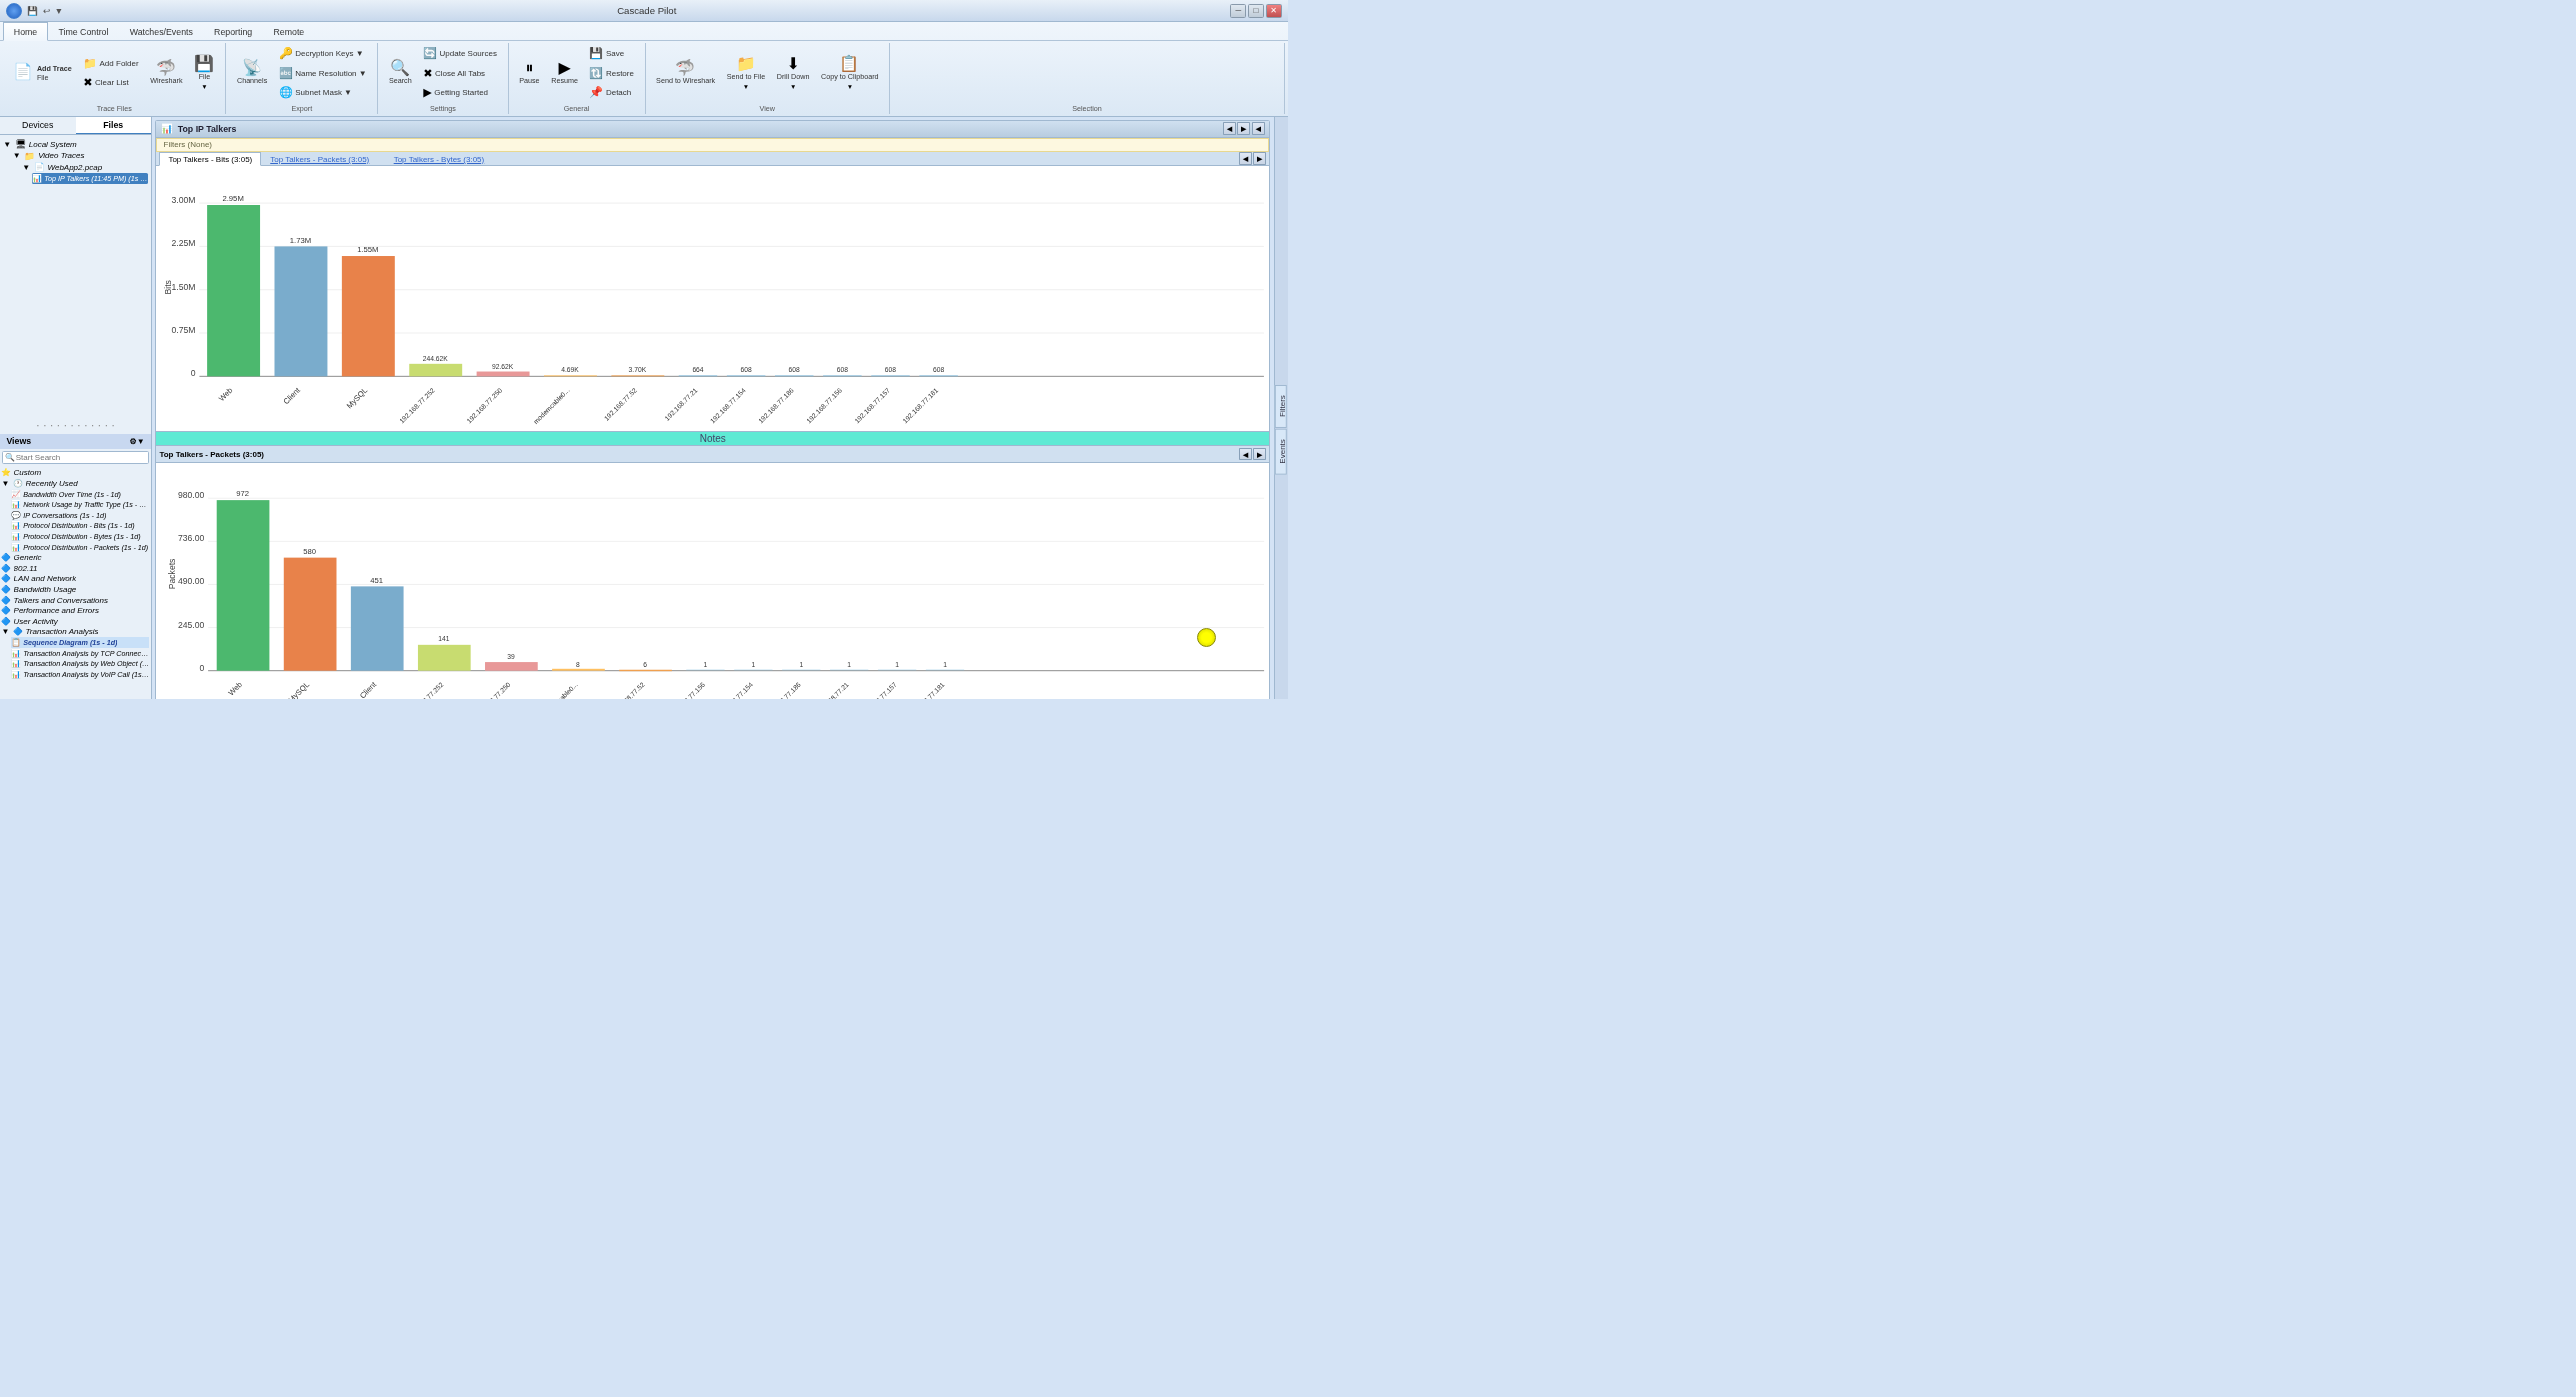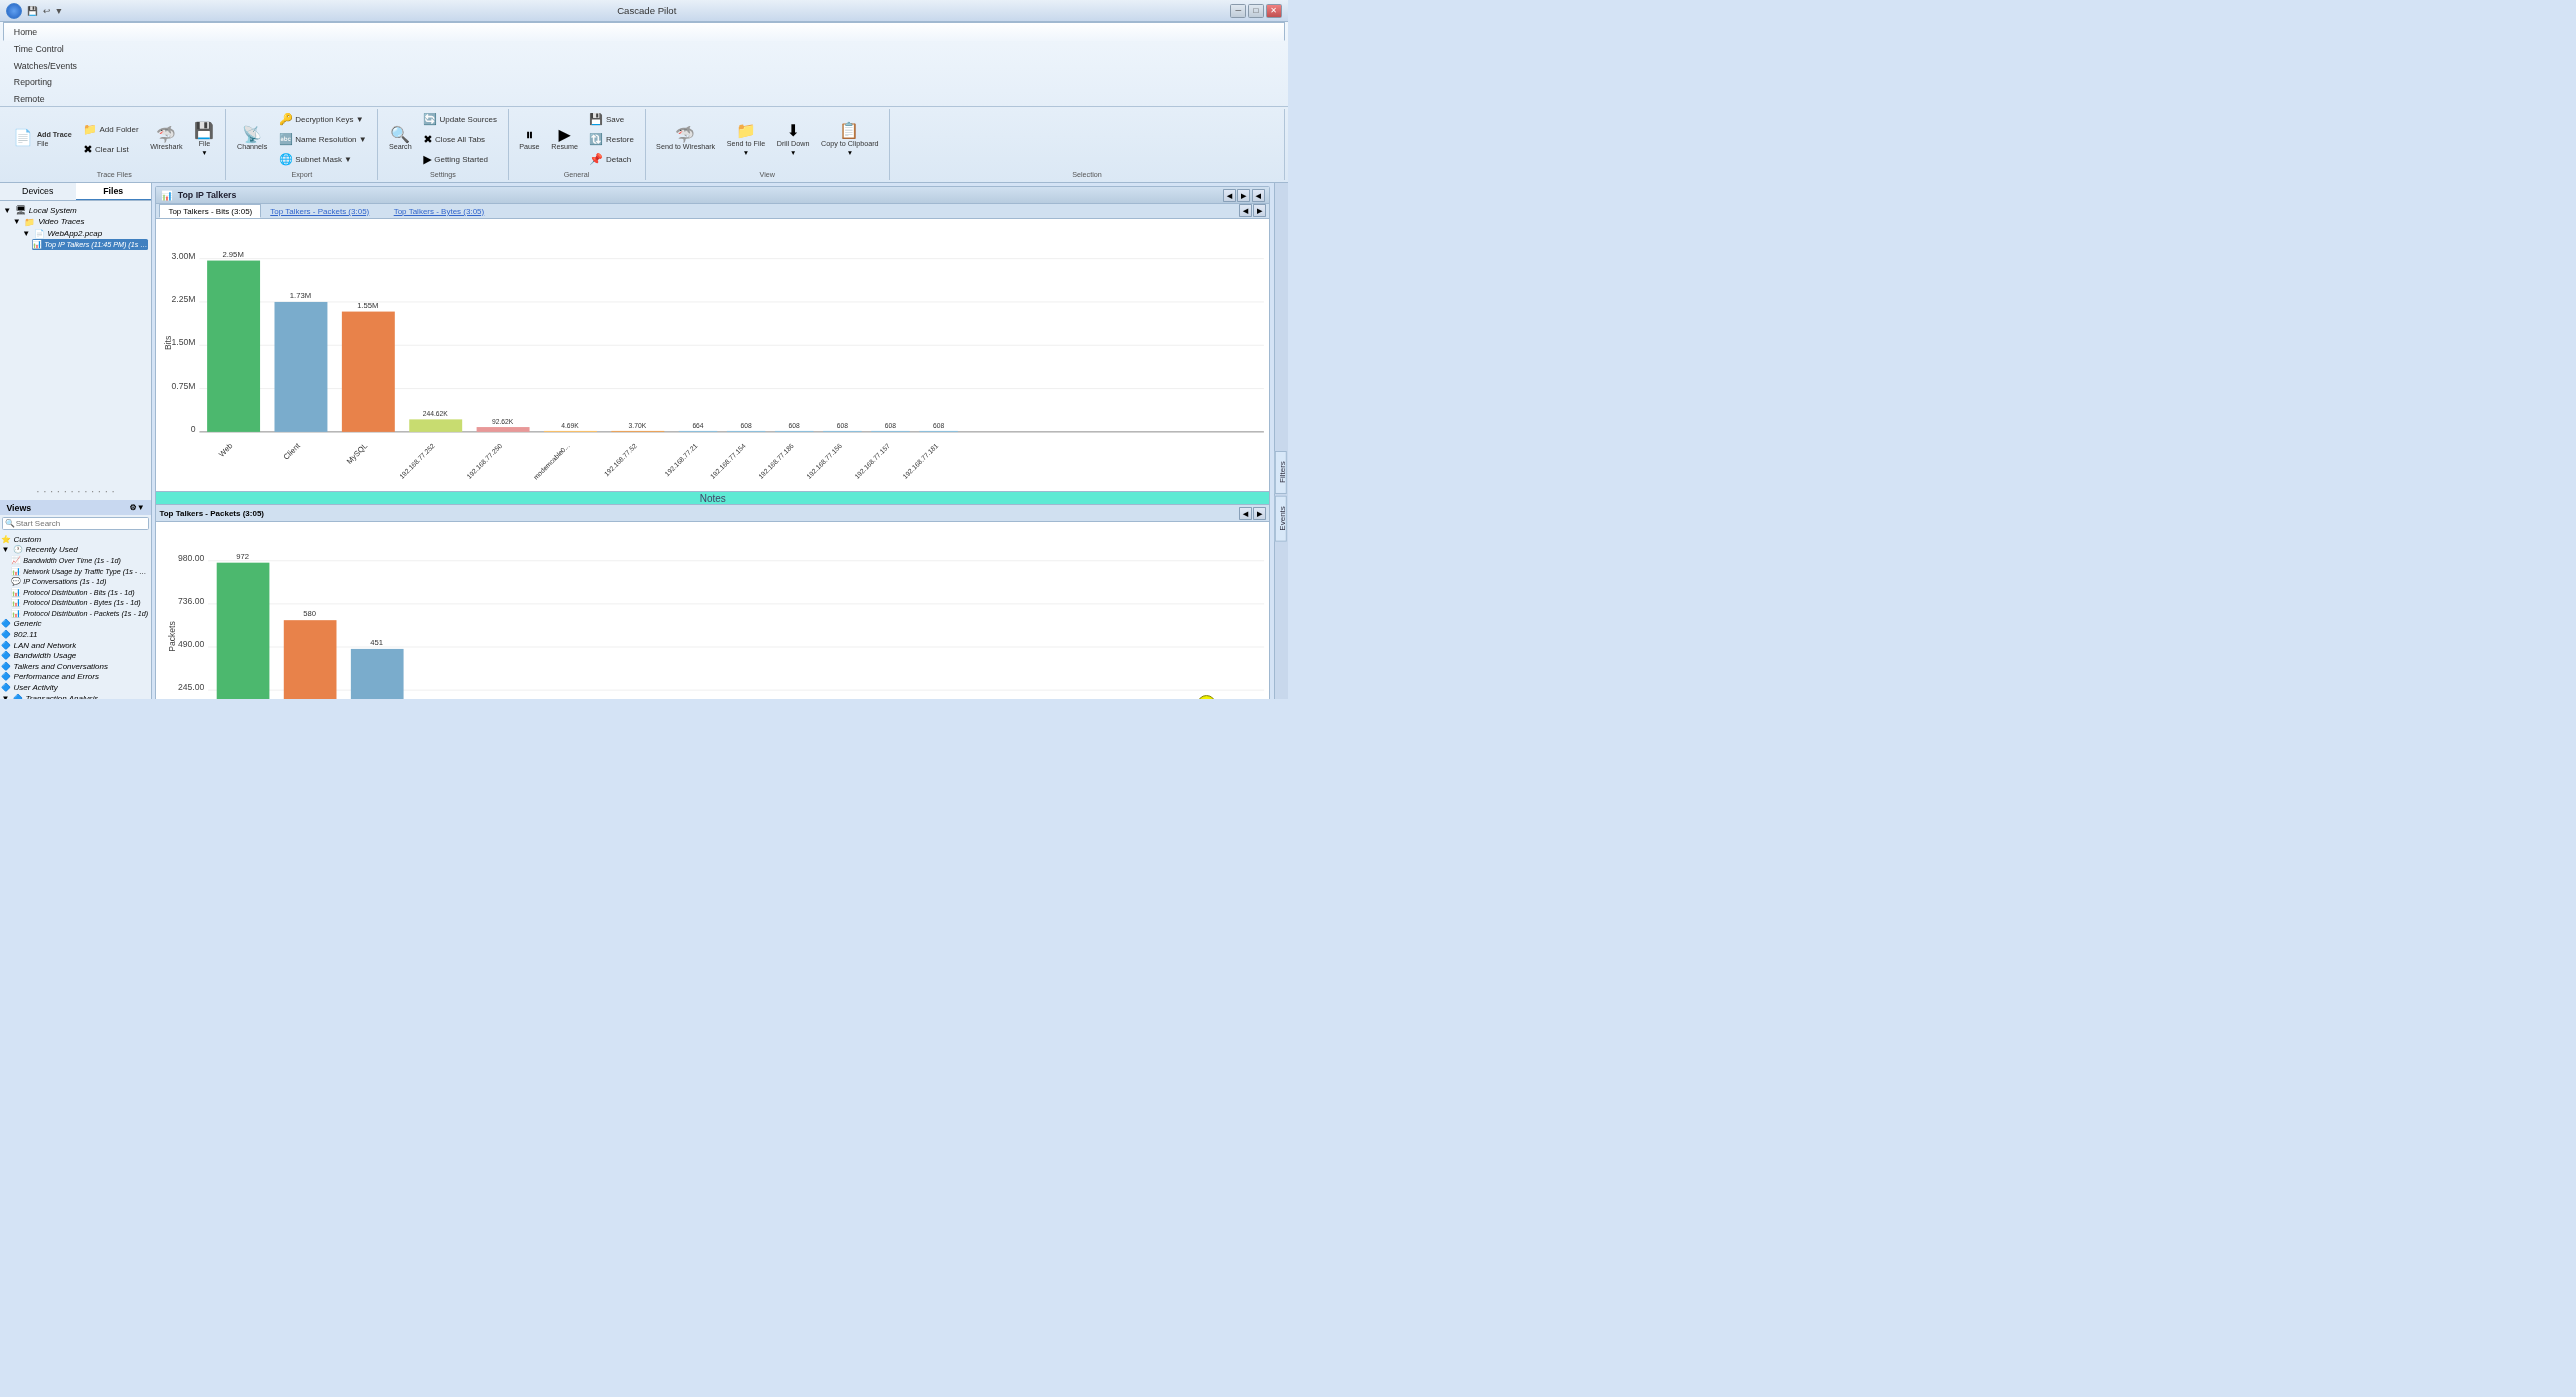--- a/index.html
+++ b/index.html
@@ -14,7 +14,7 @@
 
     
     .ribbon { background: linear-gradient(to bottom, #f0f6fc, #dbe8f5); border-bottom: 0.8px solid #a0b8d0; }
-    .ribbon-tabs { display: flex; padding: 0 3.2px; border-bottom: 0.8px solid #b0c4d8; flex-direction: column; }
+    .ribbon-tabs { display: flex; padding: 0 3.2px; border-bottom: 0.8px solid #b0c4d8; }
     .ribbon-tab { padding: 3.2px 9.6px; font-size: 8.8px; color: #333; cursor: pointer; border: 0.8px solid transparent; border-bottom: none; margin-bottom: -0.8px; background: transparent; }
     .ribbon-tab.active { background: linear-gradient(to bottom, #ffffff, #f0f6fc); border-color: #a0b8d0; border-bottom: 0.8px solid #f0f6fc; }
     .ribbon-content { display: flex; align-items: stretch; padding: 1.6px 3.2px; gap: 0; }

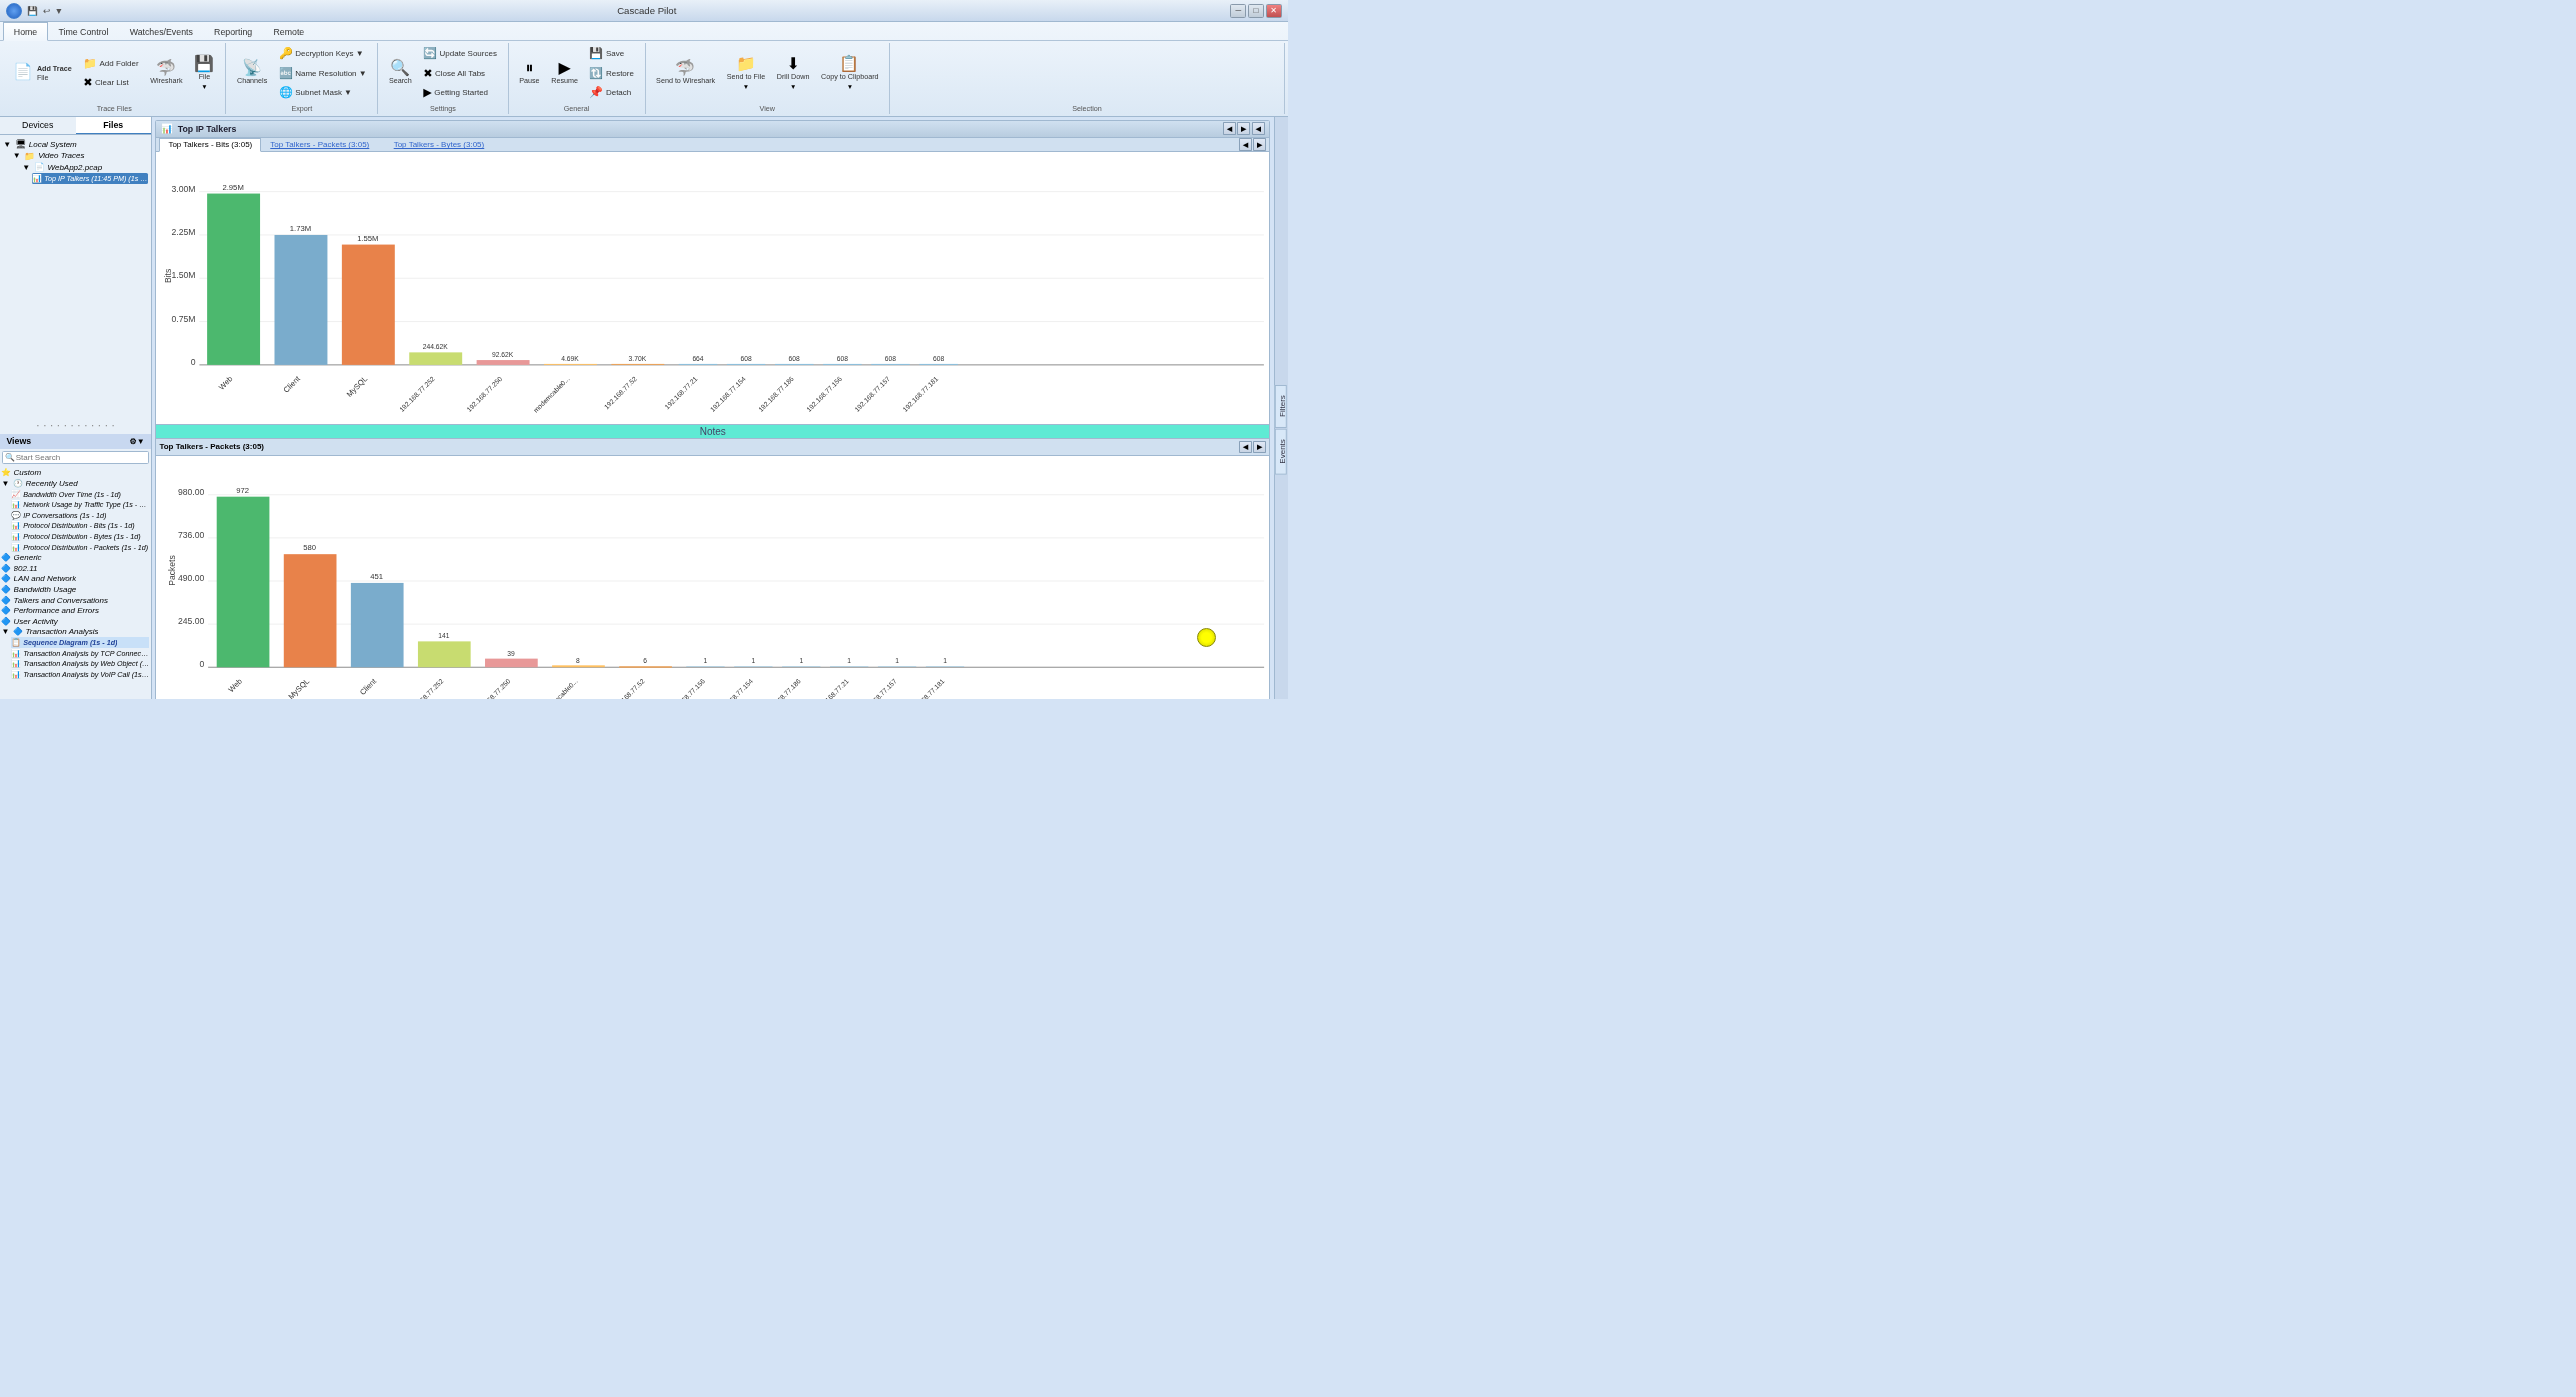--- a/index.html
+++ b/index.html
@@ -387,6 +387,7 @@
           <div class="panel-btn">◀</div>
         </div>
       </div>
+      <div class="filter-bar">Filters (None)</div>
 
       <div style="flex:1;display:flex;flex-direction:column;border-bottom:1.6px solid #a0b8d0;">
         <div class="sub-tabs">

